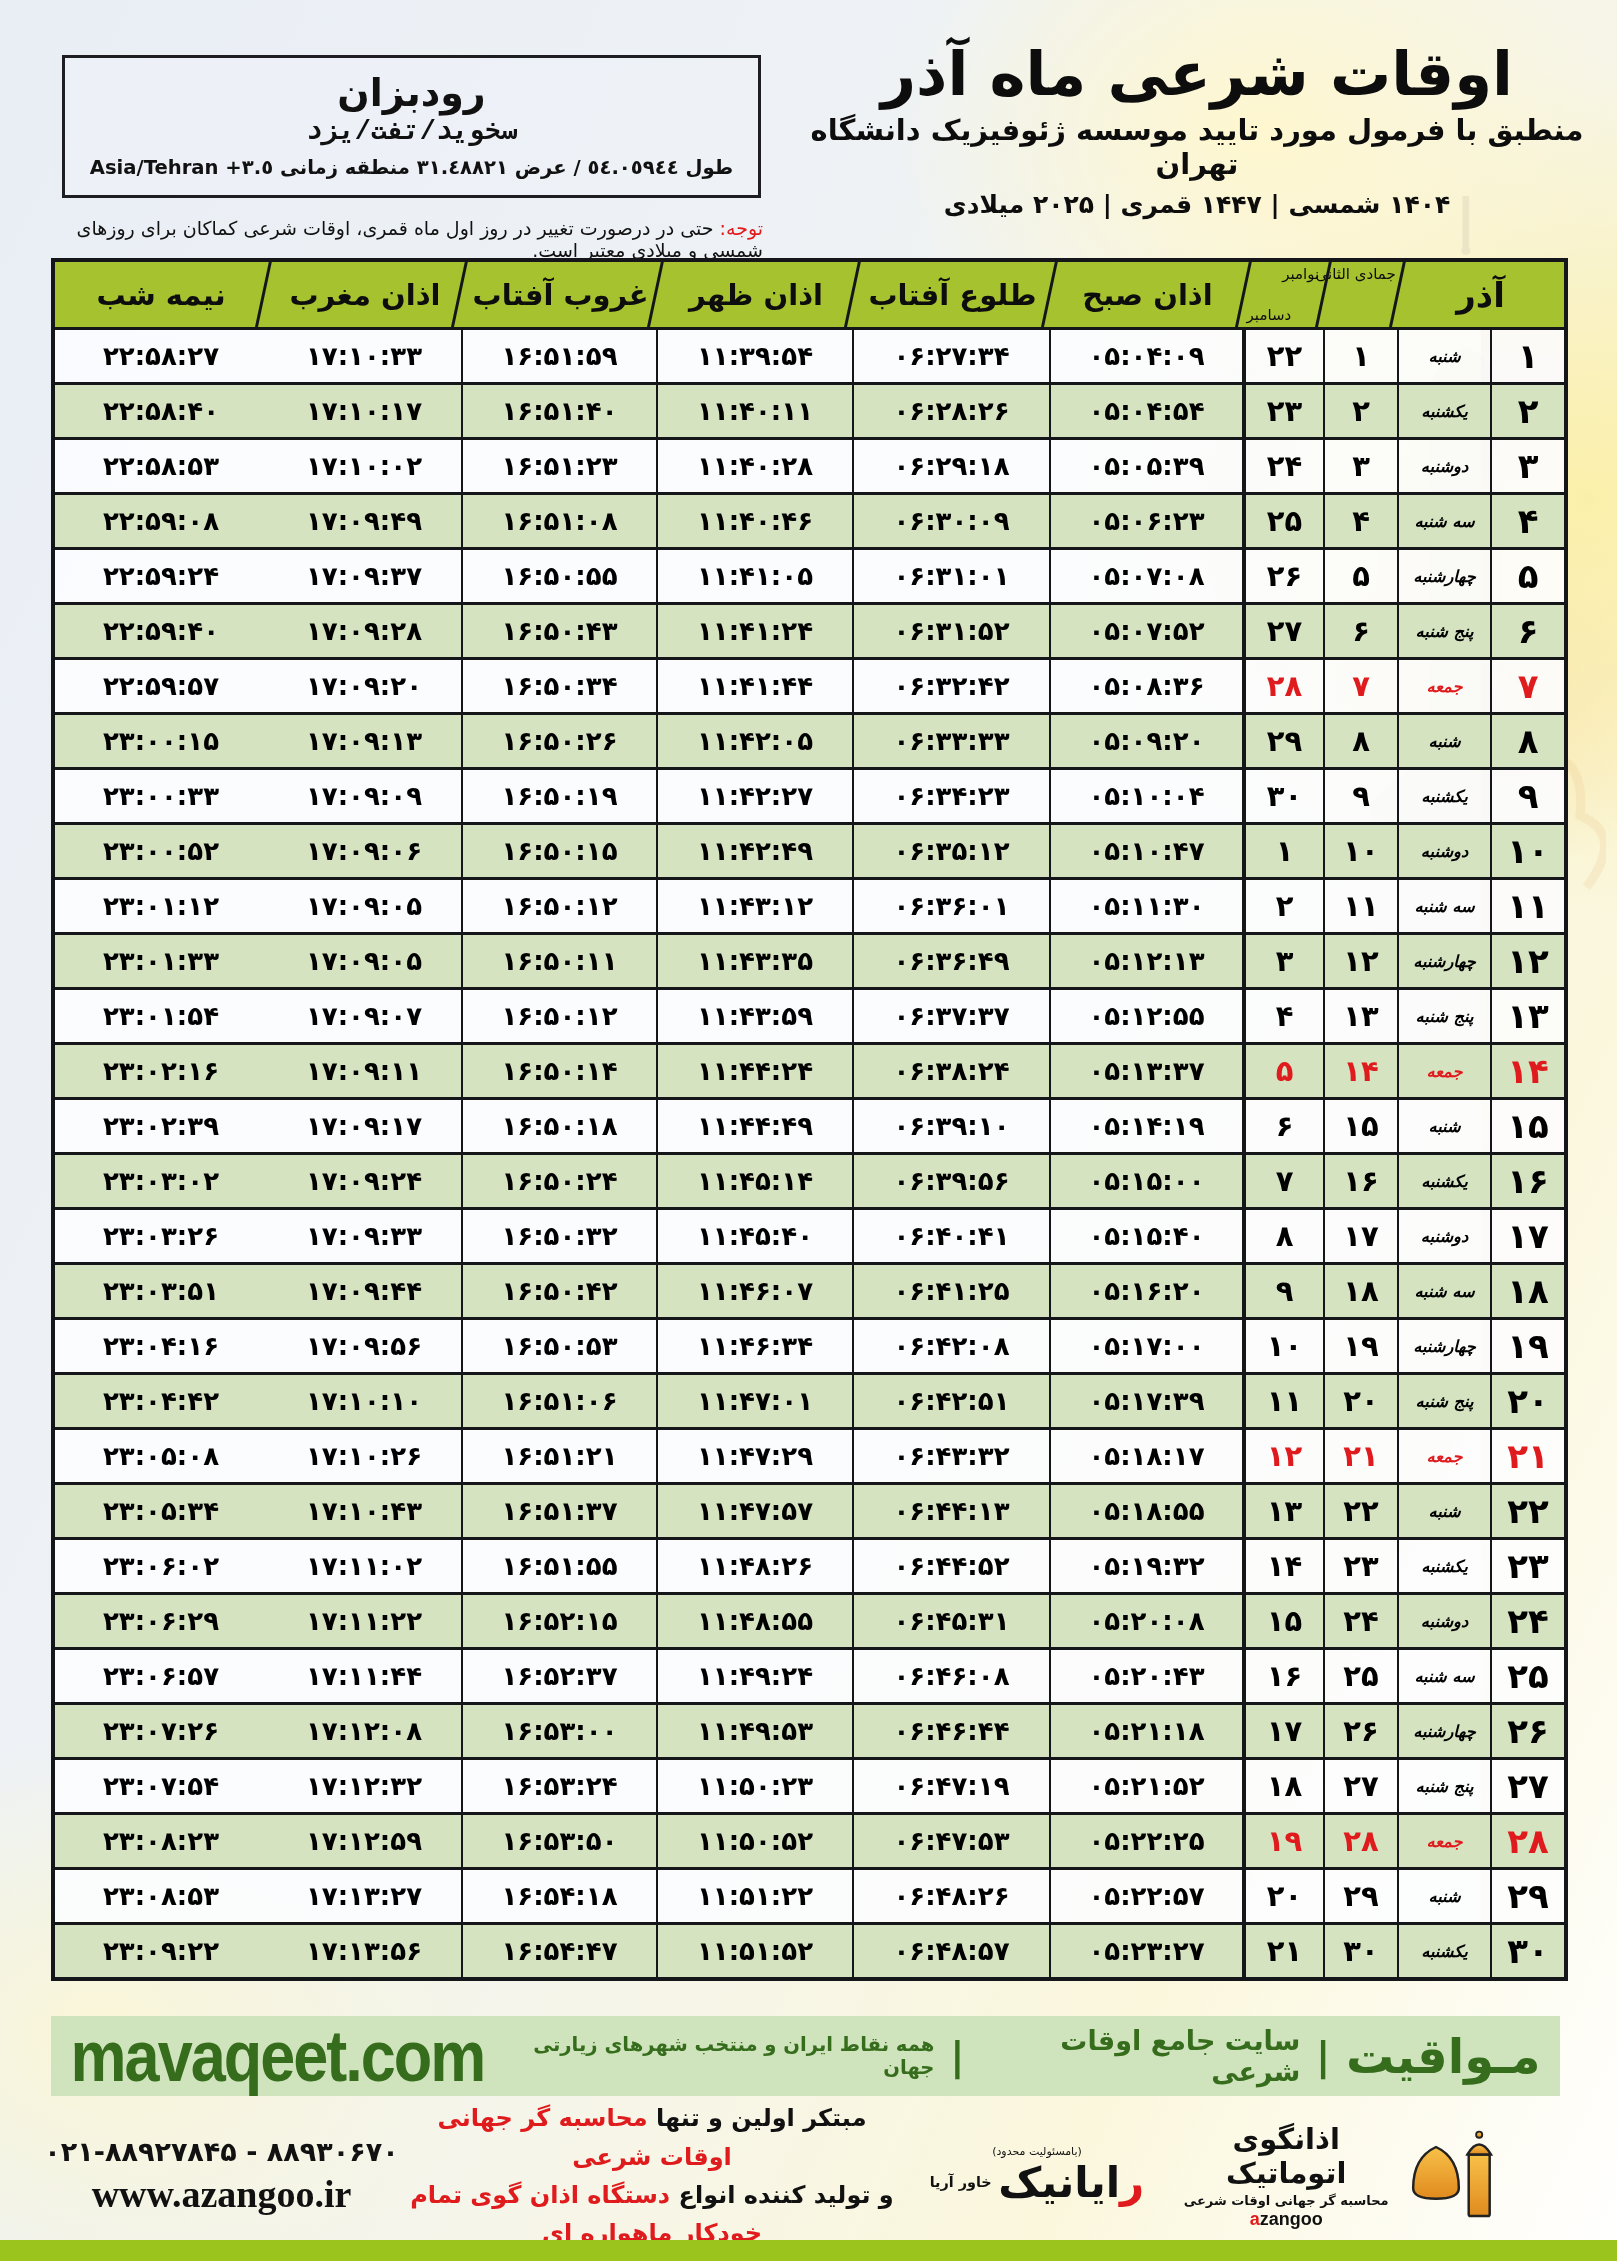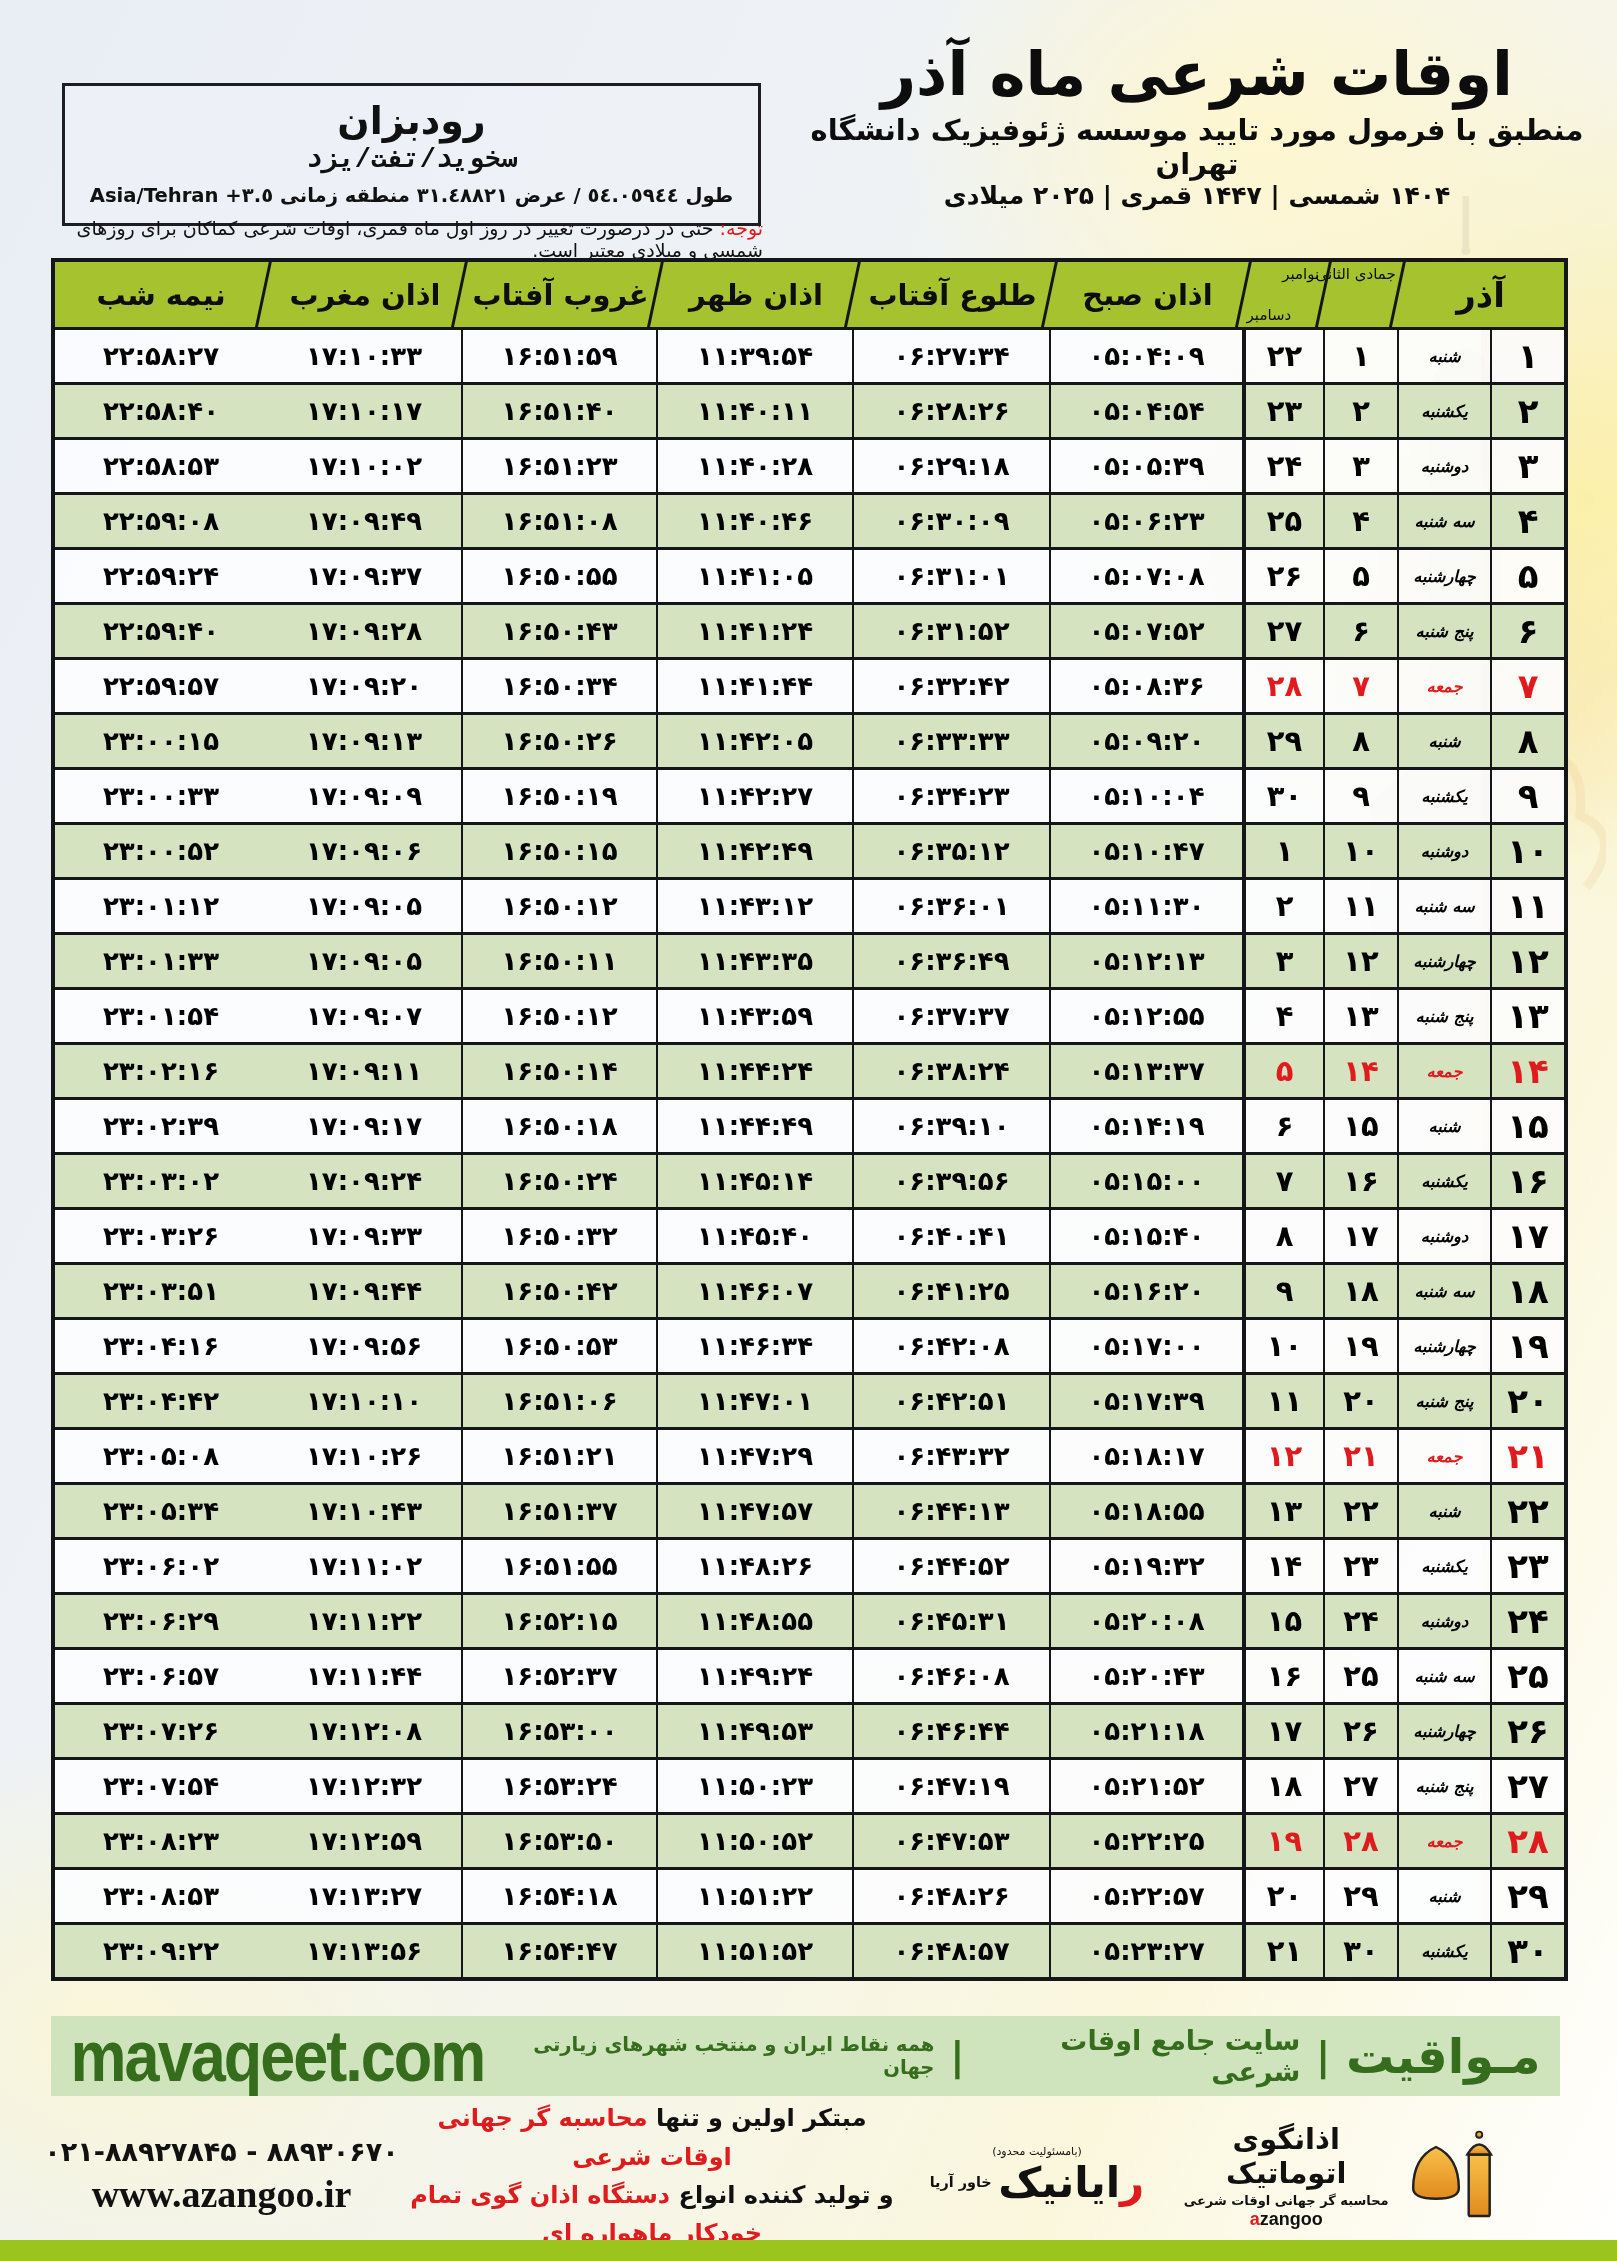--- a/index.html
+++ b/index.html
@@ -29,7 +29,7 @@
     position:absolute;left:62px;top:55px;width:693px;height:137px;
     border:3.9px solid #1d1d22;background:rgba(238,242,248,.55);
     direction:rtl;text-align:center;color:#111;
-    display:flex;flex-direction:column;justify-content:center;gap:3.9px;margin-top:28px;
+    display:flex;flex-direction:column;justify-content:center;gap:3.9px;
   }
   .loc-name{font-size:38px;font-weight:bold;line-height:1.05;}
   .loc-region{font-size:27px;font-weight:bold;line-height:1.05;font-family:Liberation Mono, monospace;}

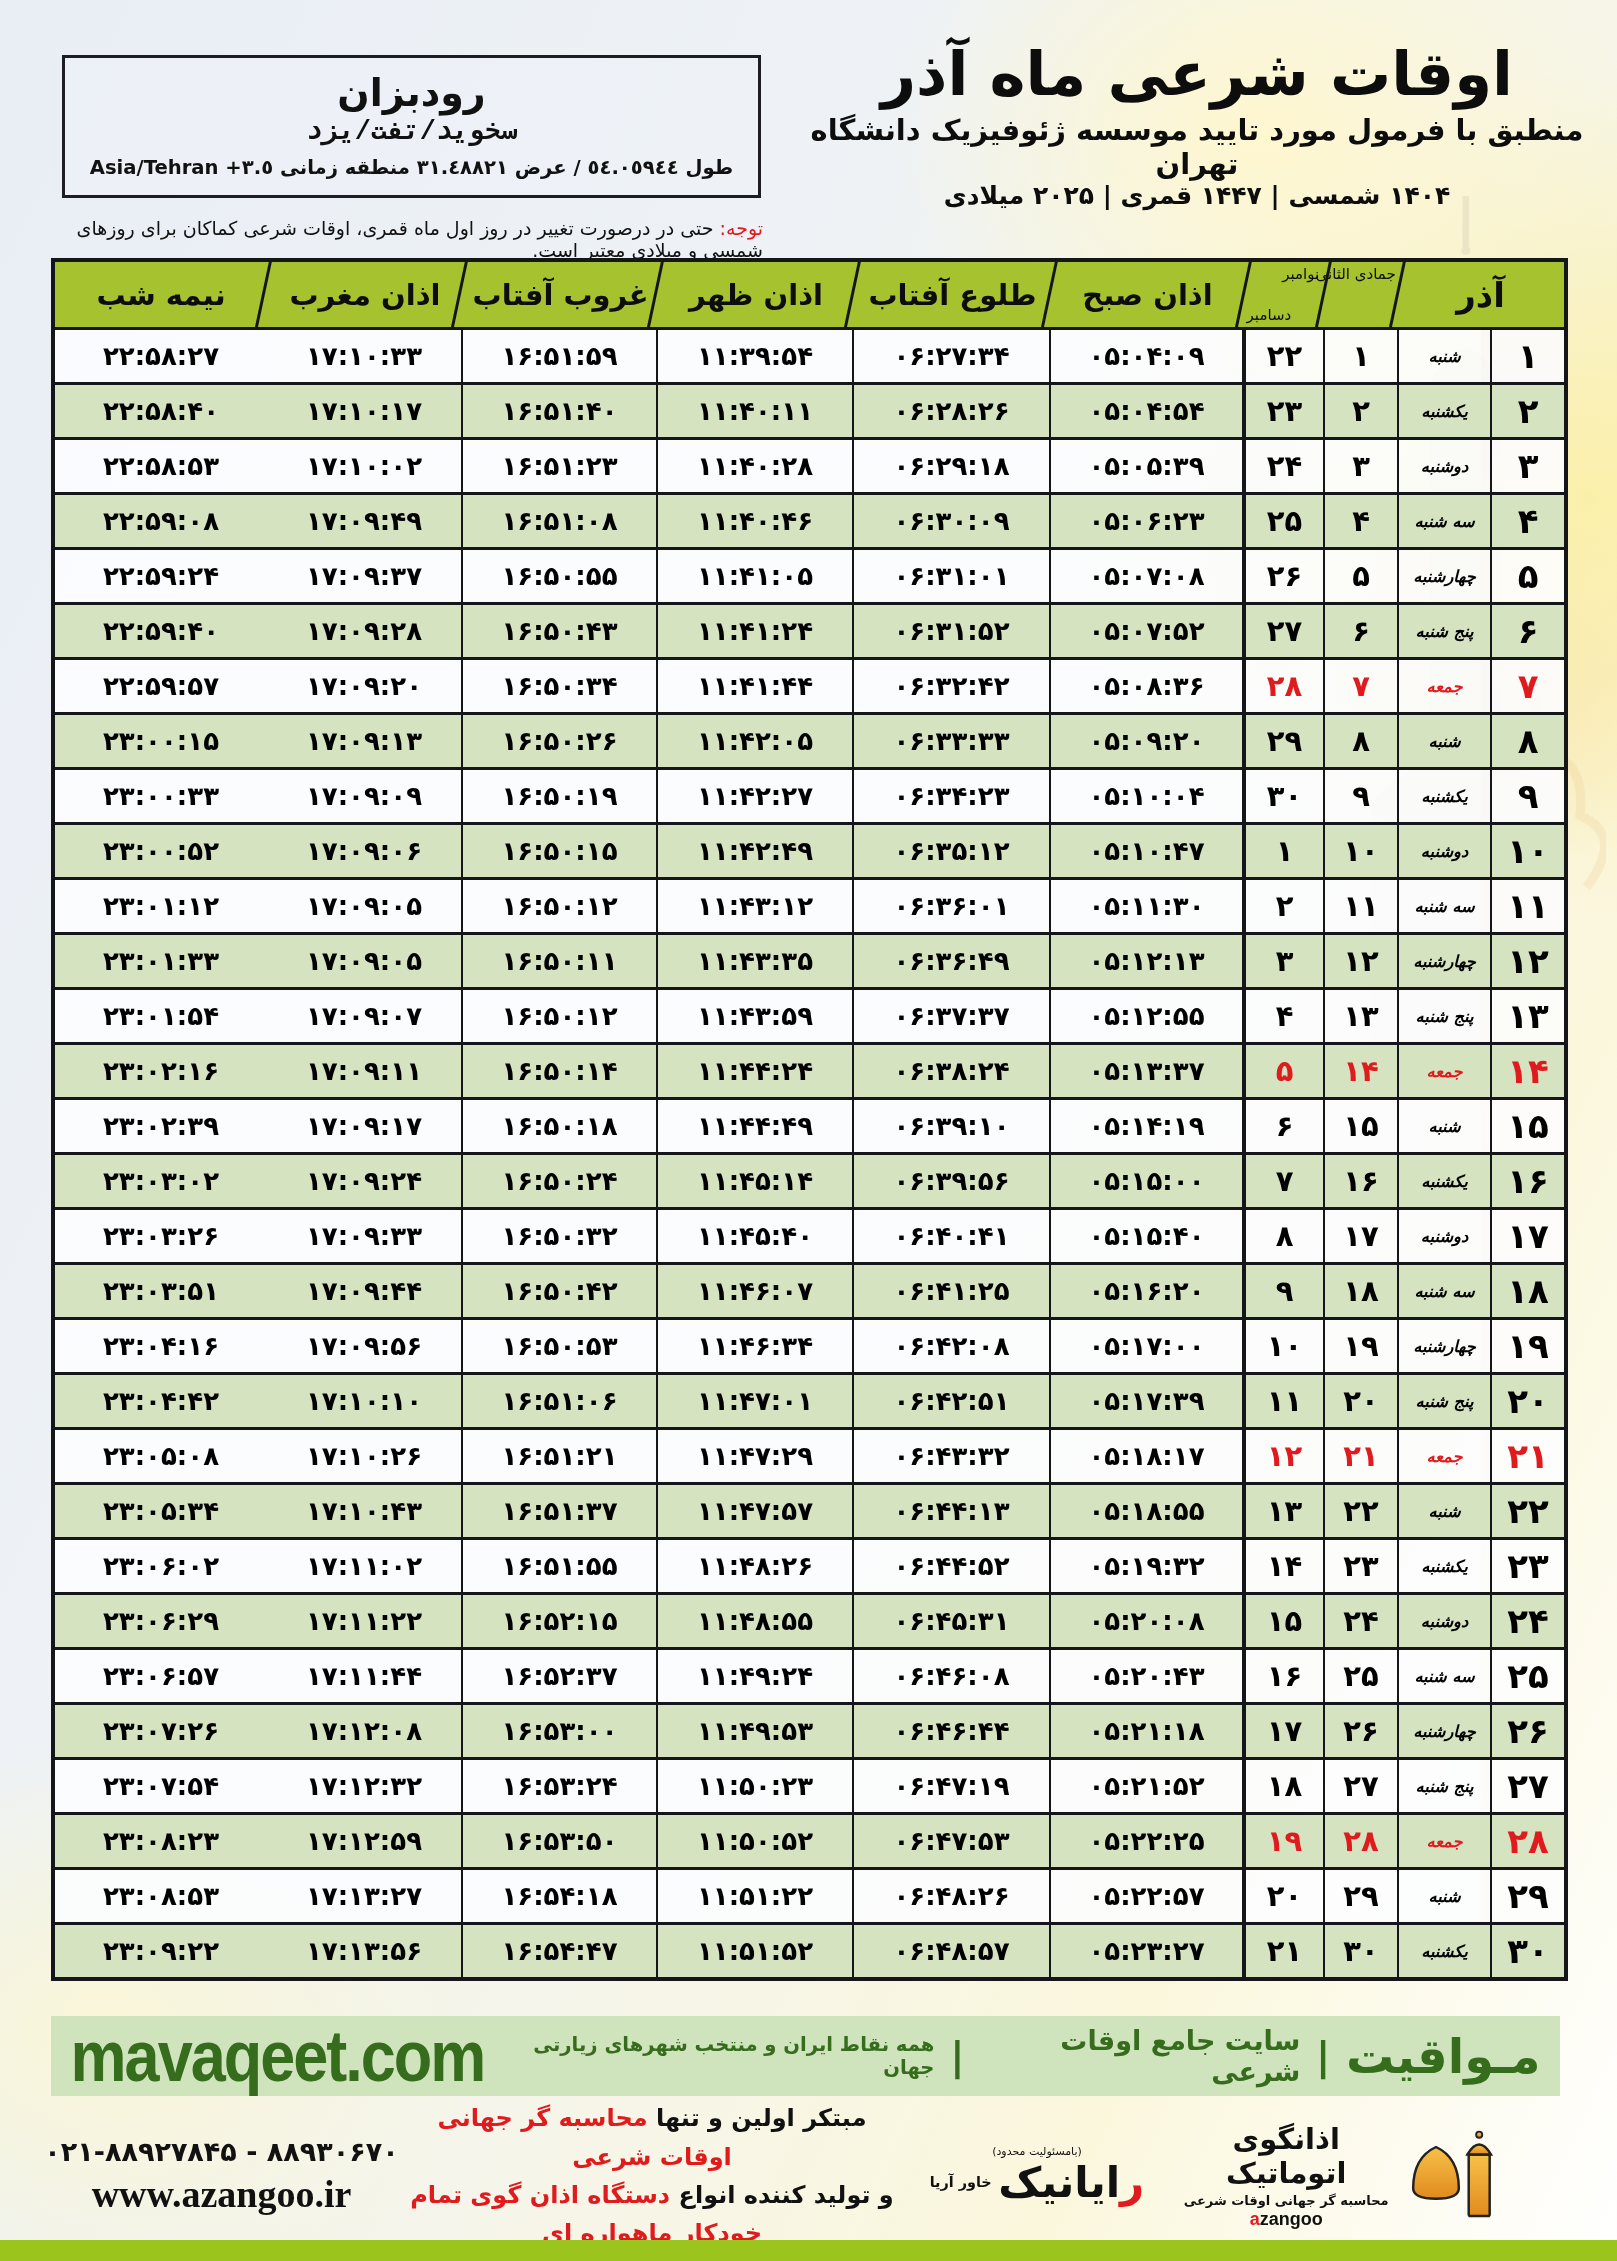--- a/index.html
+++ b/index.html
@@ -37,7 +37,7 @@
   .title-block{position:absolute;left:809px;top:39px;width:776px;text-align:center;direction:rtl;color:#0d0d0d;}
   .title-main{font-size:61px;font-weight:900;line-height:1.15;}
   .title-sub{font-size:29px;font-weight:bold;margin-top:4px;}
-  .title-years{font-size:25px;font-weight:bold;}
+  .title-years{font-size:25px;font-weight:bold;margin-top:9px;}
   .notice{position:absolute;left:49px;top:217px;width:714px;direction:rtl;font-size:19px;font-weight:normal;color:#111;}
   .notice .red{color:#e01b1d;}
   

